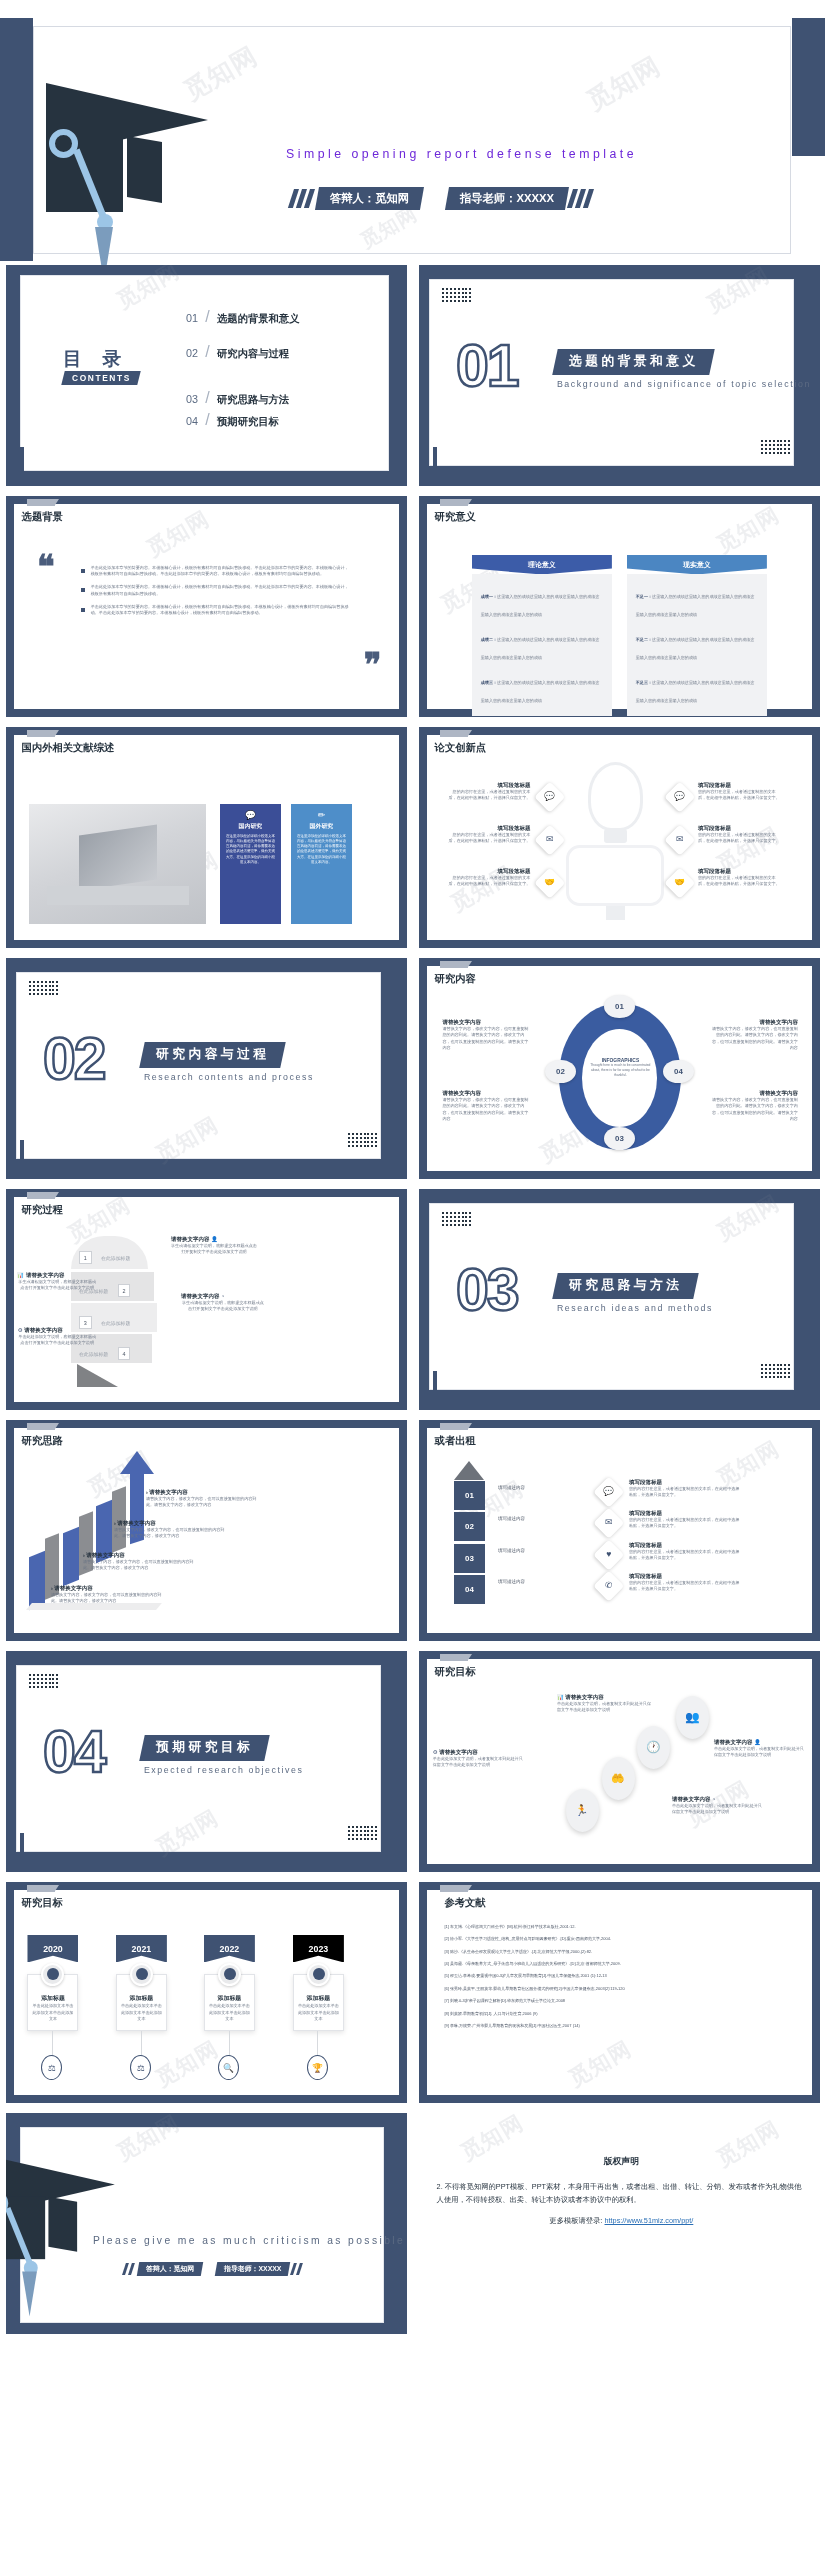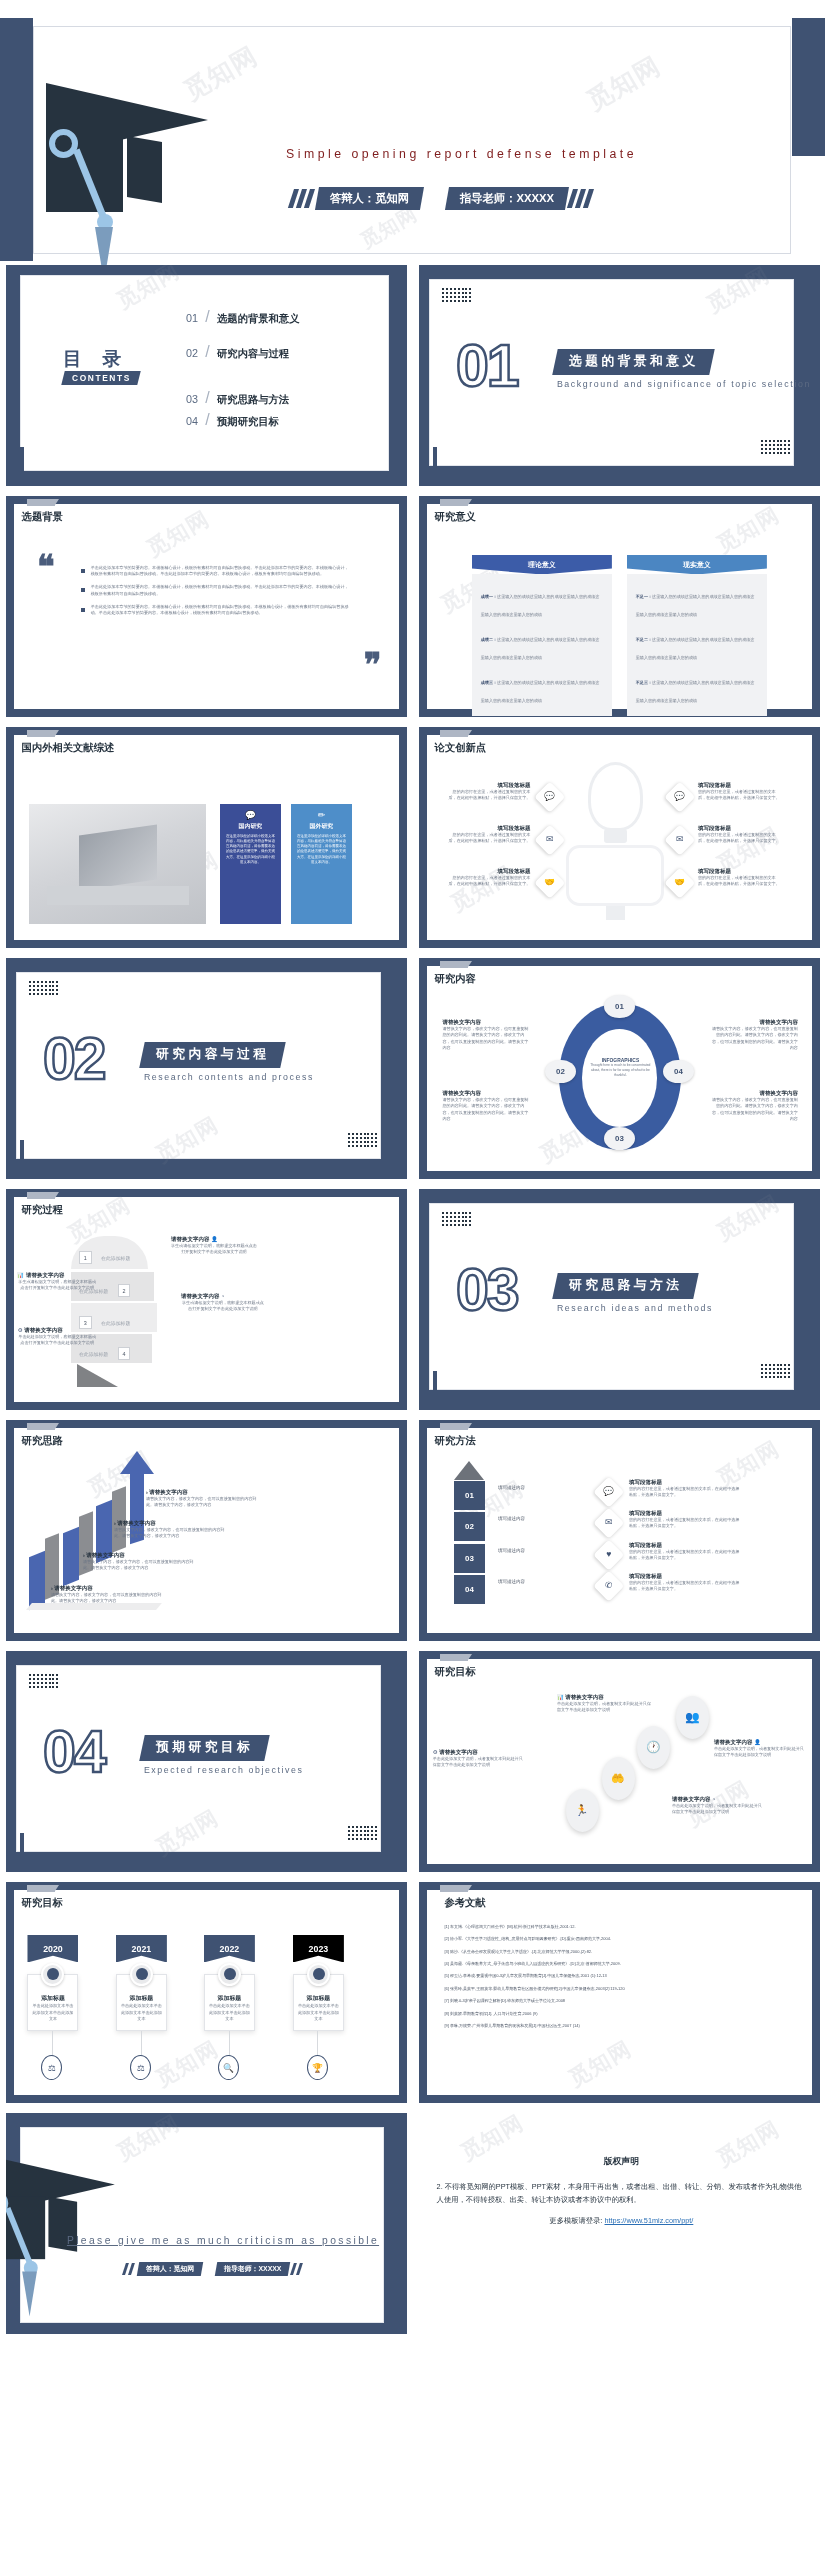--- a/index.html
+++ b/index.html
@@ -82,7 +82,7 @@
   }
   #cover .subtitle {
     position: absolute; left: 252px; top: 120px;
-    font-size: 12.3px; letter-spacing: 3.5px; color: #7f1d1d;
+    font-size: 12.3px; letter-spacing: 3.5px; color: #6d28d9;
   }
   .badge-row { position: absolute; left: 257px; top: 160px; display: flex; align-items: center; }
   .slashes { display: flex; margin-right: 2.9px; }

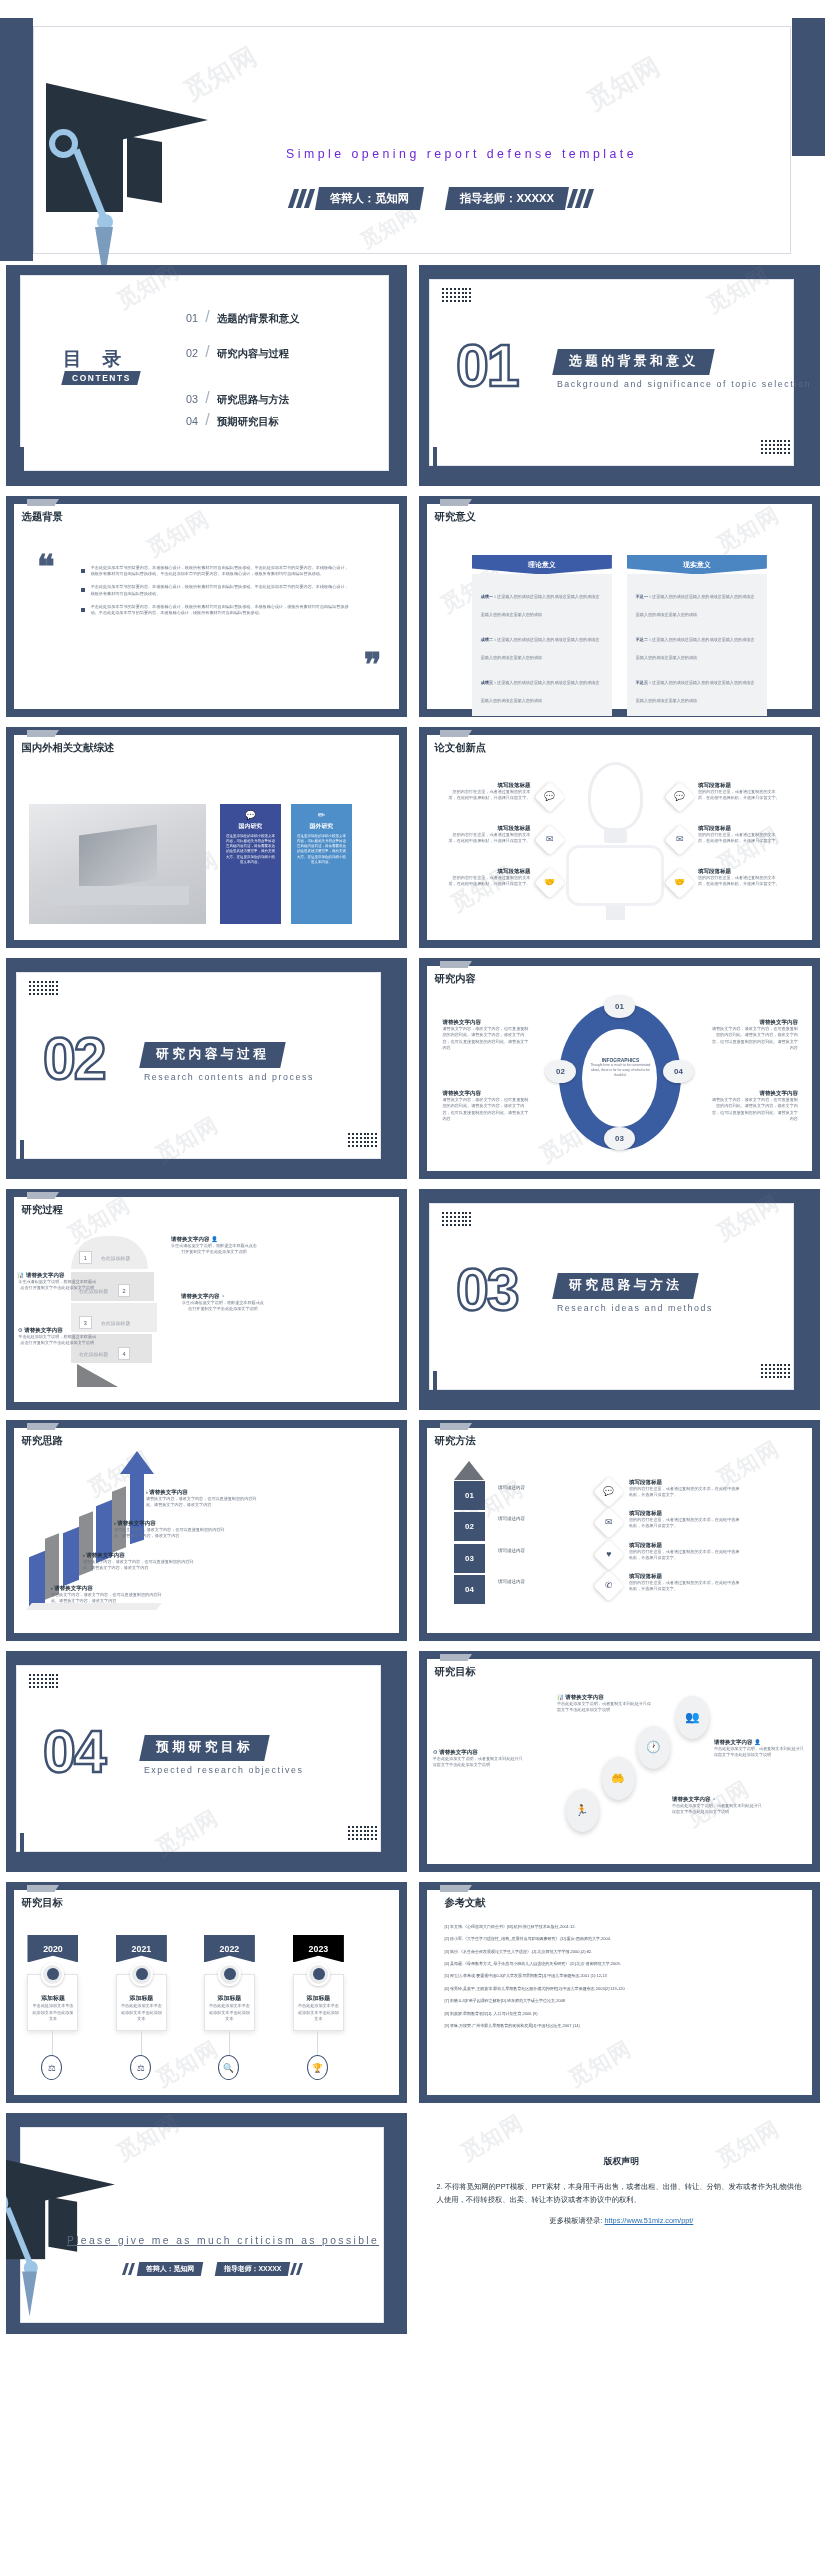--- a/index.html
+++ b/index.html
@@ -622,7 +622,7 @@
       <div class="thumb">
         <div class="page-w"></div>
         <div class="sh-tab"></div>
-        <div class="sh-title">研究方法</div>
+        <div class="sh-title">或者出租</div>
         <div class="wm" style="left:39px;top:69px">觅知网</div>
         <div class="wm" style="left:295px;top:29.5px">觅知网</div>
 

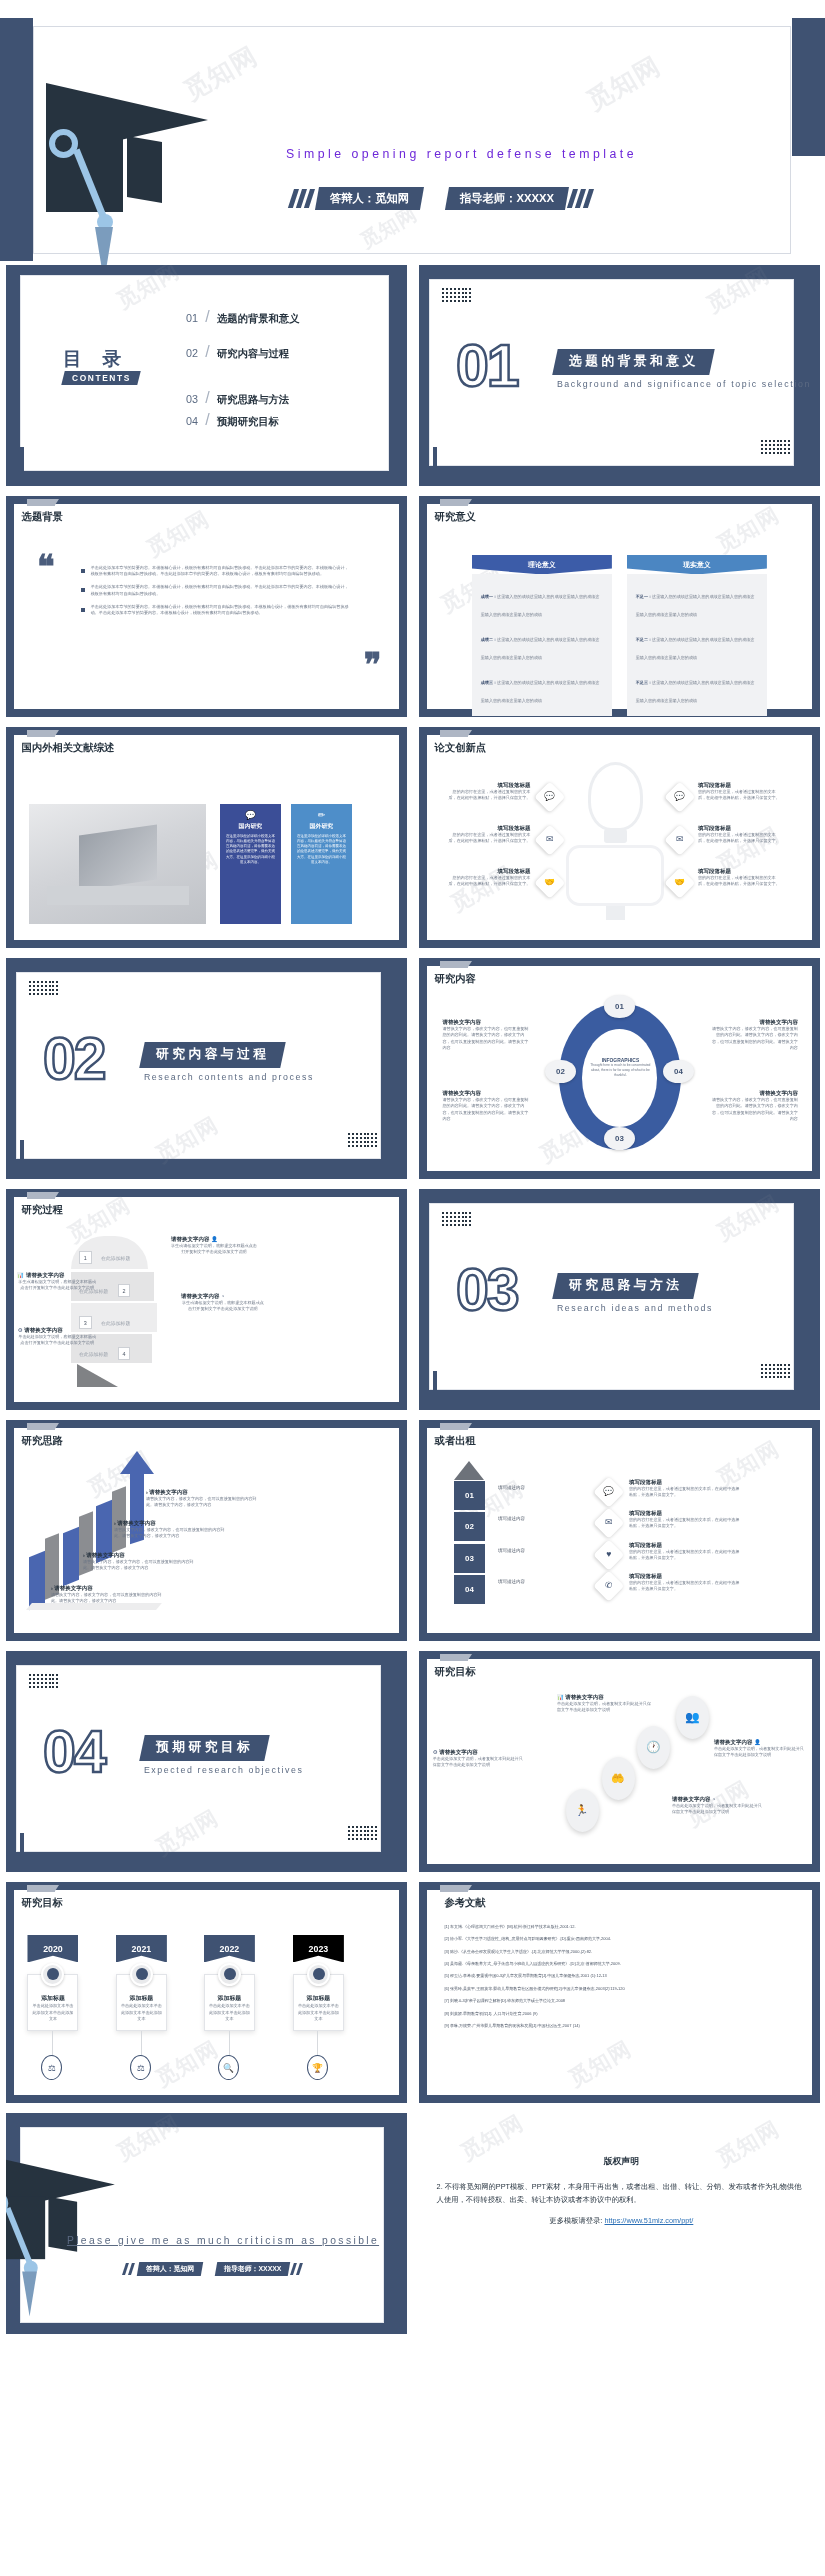--- a/index.html
+++ b/index.html
@@ -198,7 +198,7 @@
 
   
   #thanks .big { position:absolute; left:69px; top:84px; font-size:25.5px; font-weight:bold; color:#3b4a61; letter-spacing:2px; }
-  #thanks .eng { position:absolute; left:61px; top:122px; font-size:10.3px; letter-spacing:2.4px; color:#5b6a82;text-decoration:underline; }
+  #thanks .eng { position:absolute; left:87px; top:122px; font-size:10.3px; letter-spacing:2.4px; color:#5b6a82; }
 
   
   .cpr { position:absolute; left:17.7px; right:13.8px; top:41px; font-size:7.3px; line-height:1.75; color:#26333f; }

